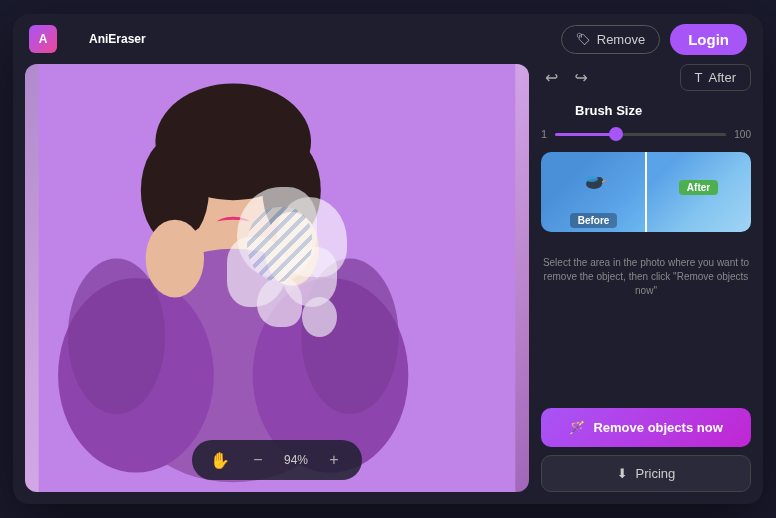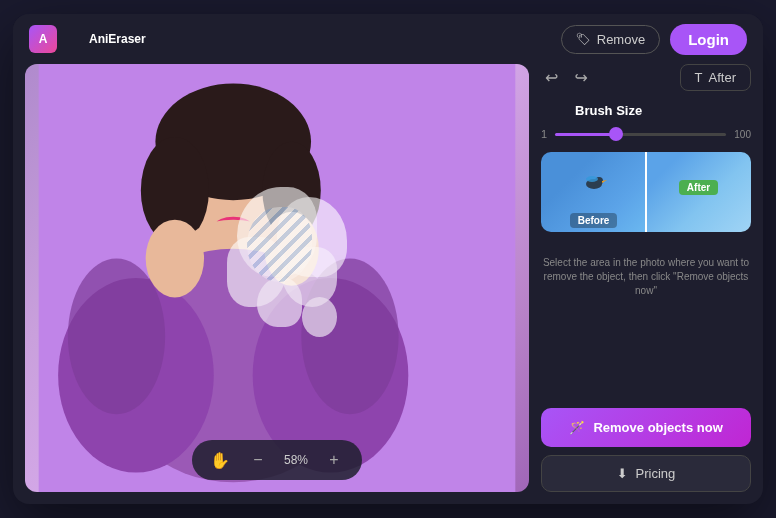--- a/index.html
+++ b/index.html
@@ -483,7 +483,7 @@
       <div class="bottom-toolbar">
         <button class="toolbar-btn" title="Pan">✋</button>
         <button class="toolbar-btn">−</button>
-        <span class="zoom-display">58%</span>
+        <span class="zoom-display">94%</span>
         <button class="toolbar-btn">+</button>
       </div>
     </div>

